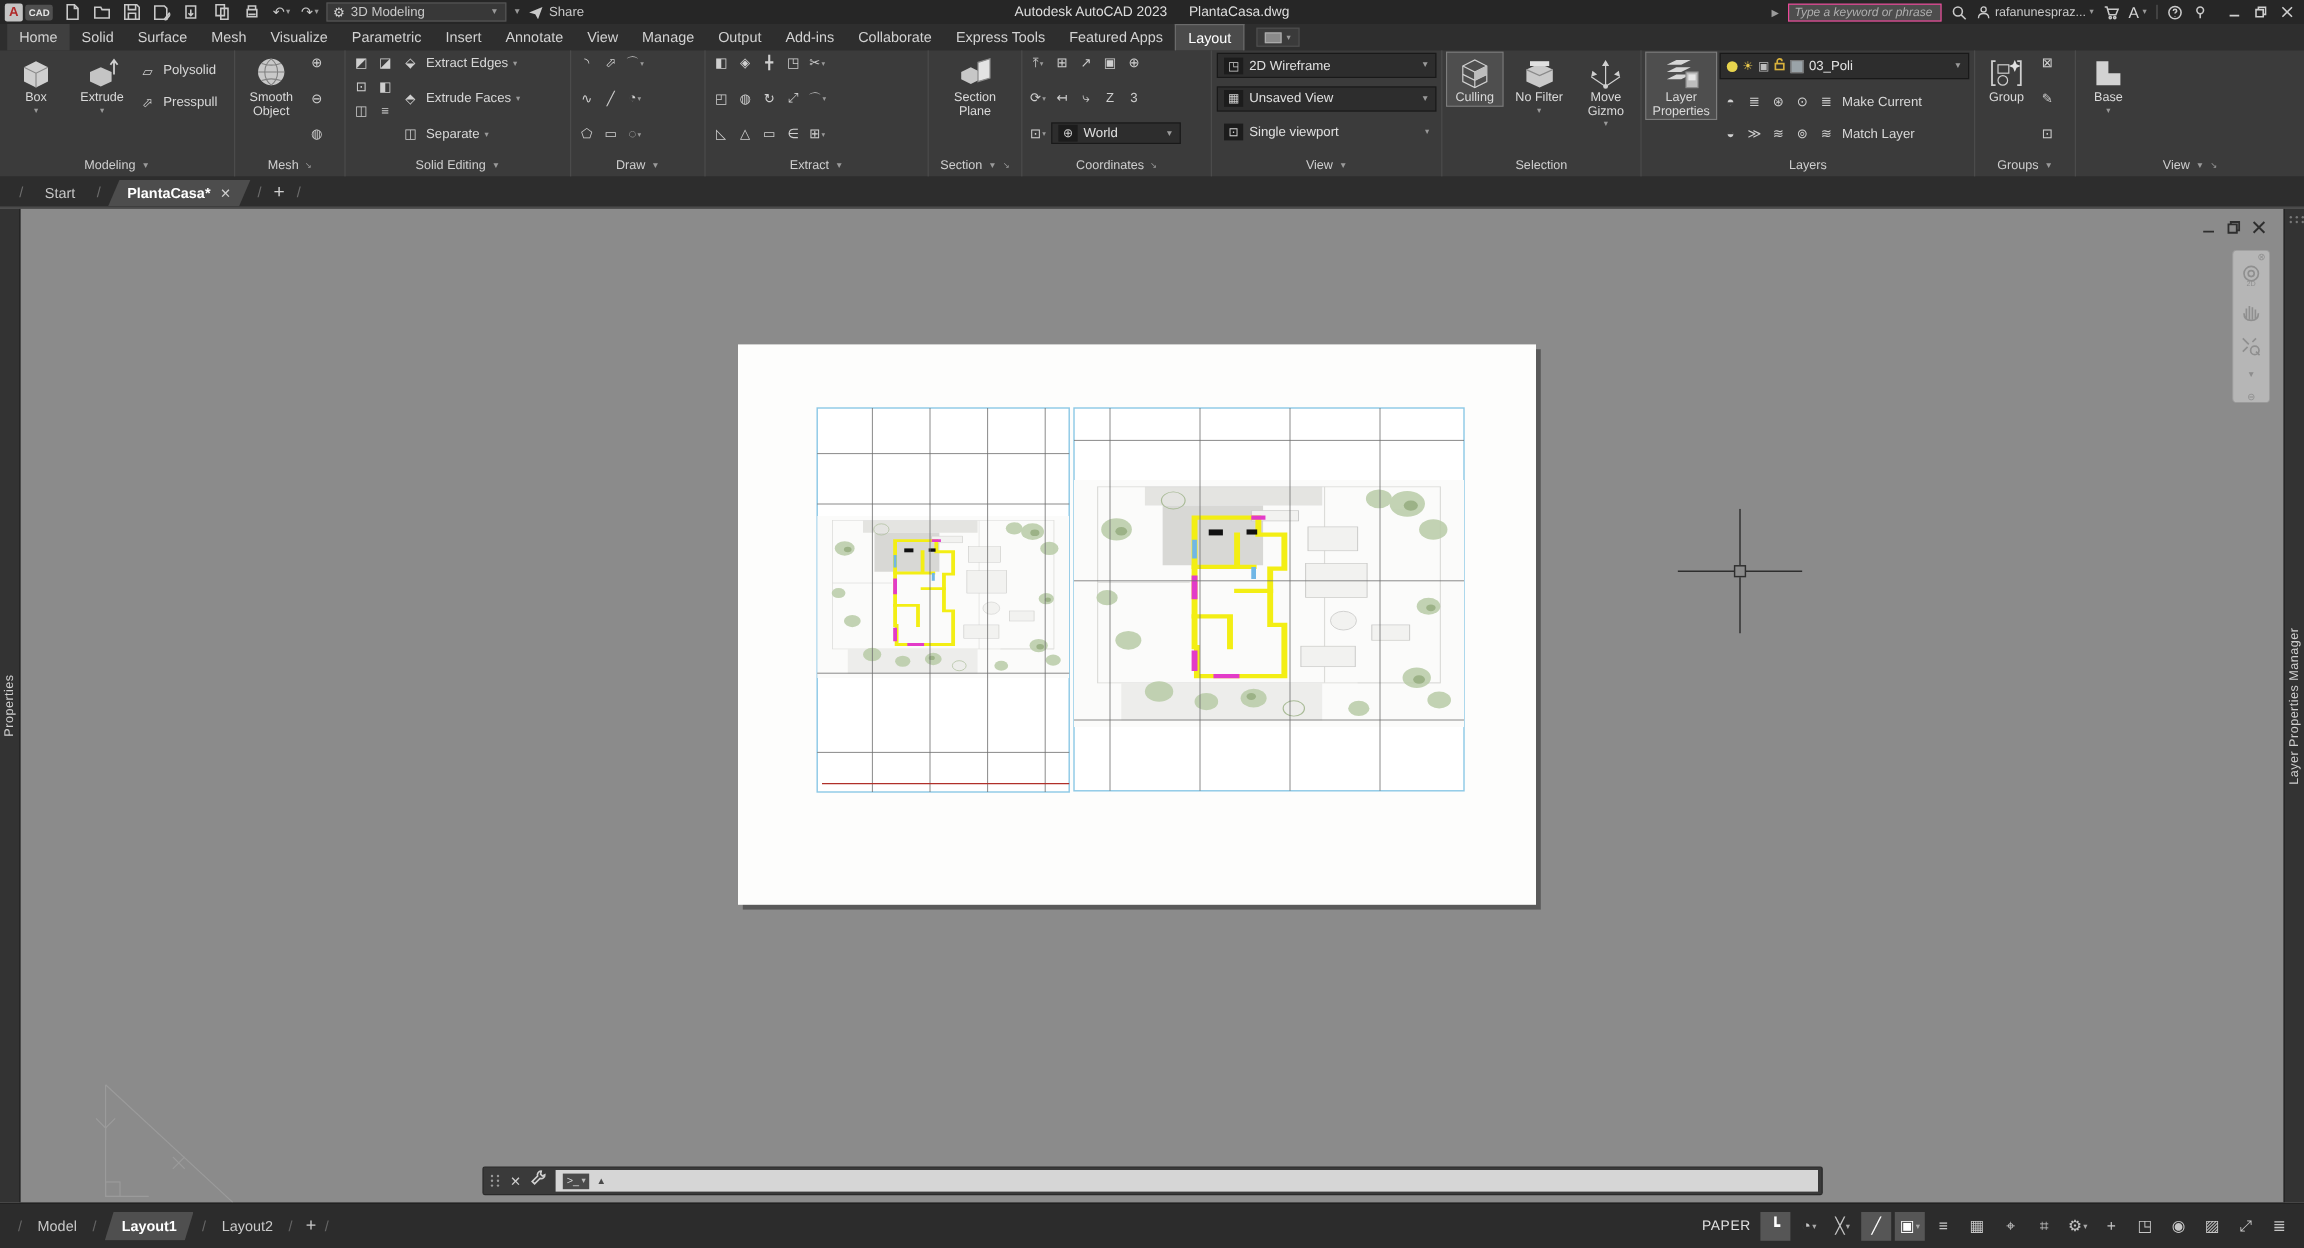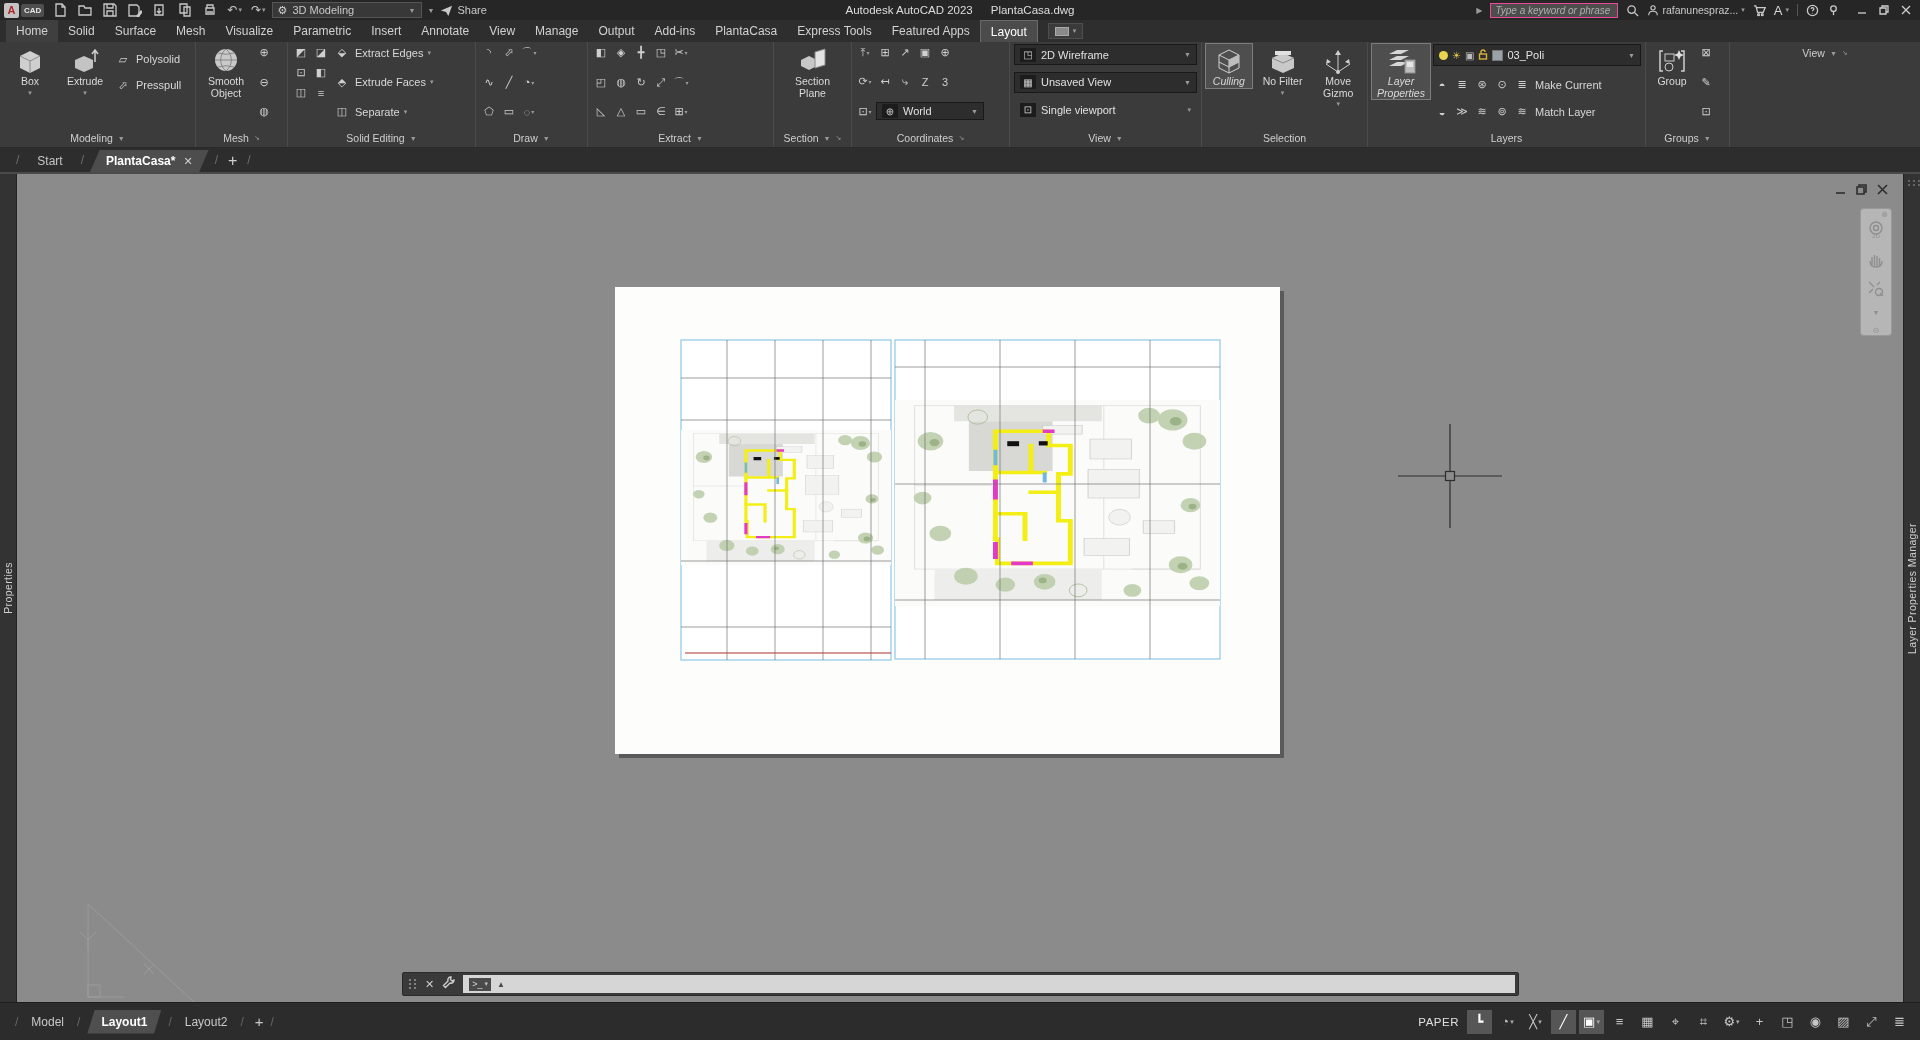--- a/index.html
+++ b/index.html
@@ -252,7 +252,7 @@
     <span class="rtab">Manage</span>
     <span class="rtab">Output</span>
     <span class="rtab">Add-ins</span>
-    <span class="rtab">PlantaCasa</span>
+    <span class="rtab">Collaborate</span>
     <span class="rtab">Express Tools</span>
     <span class="rtab">Featured Apps</span>
     <span class="rtab layout-active">Layout</span>

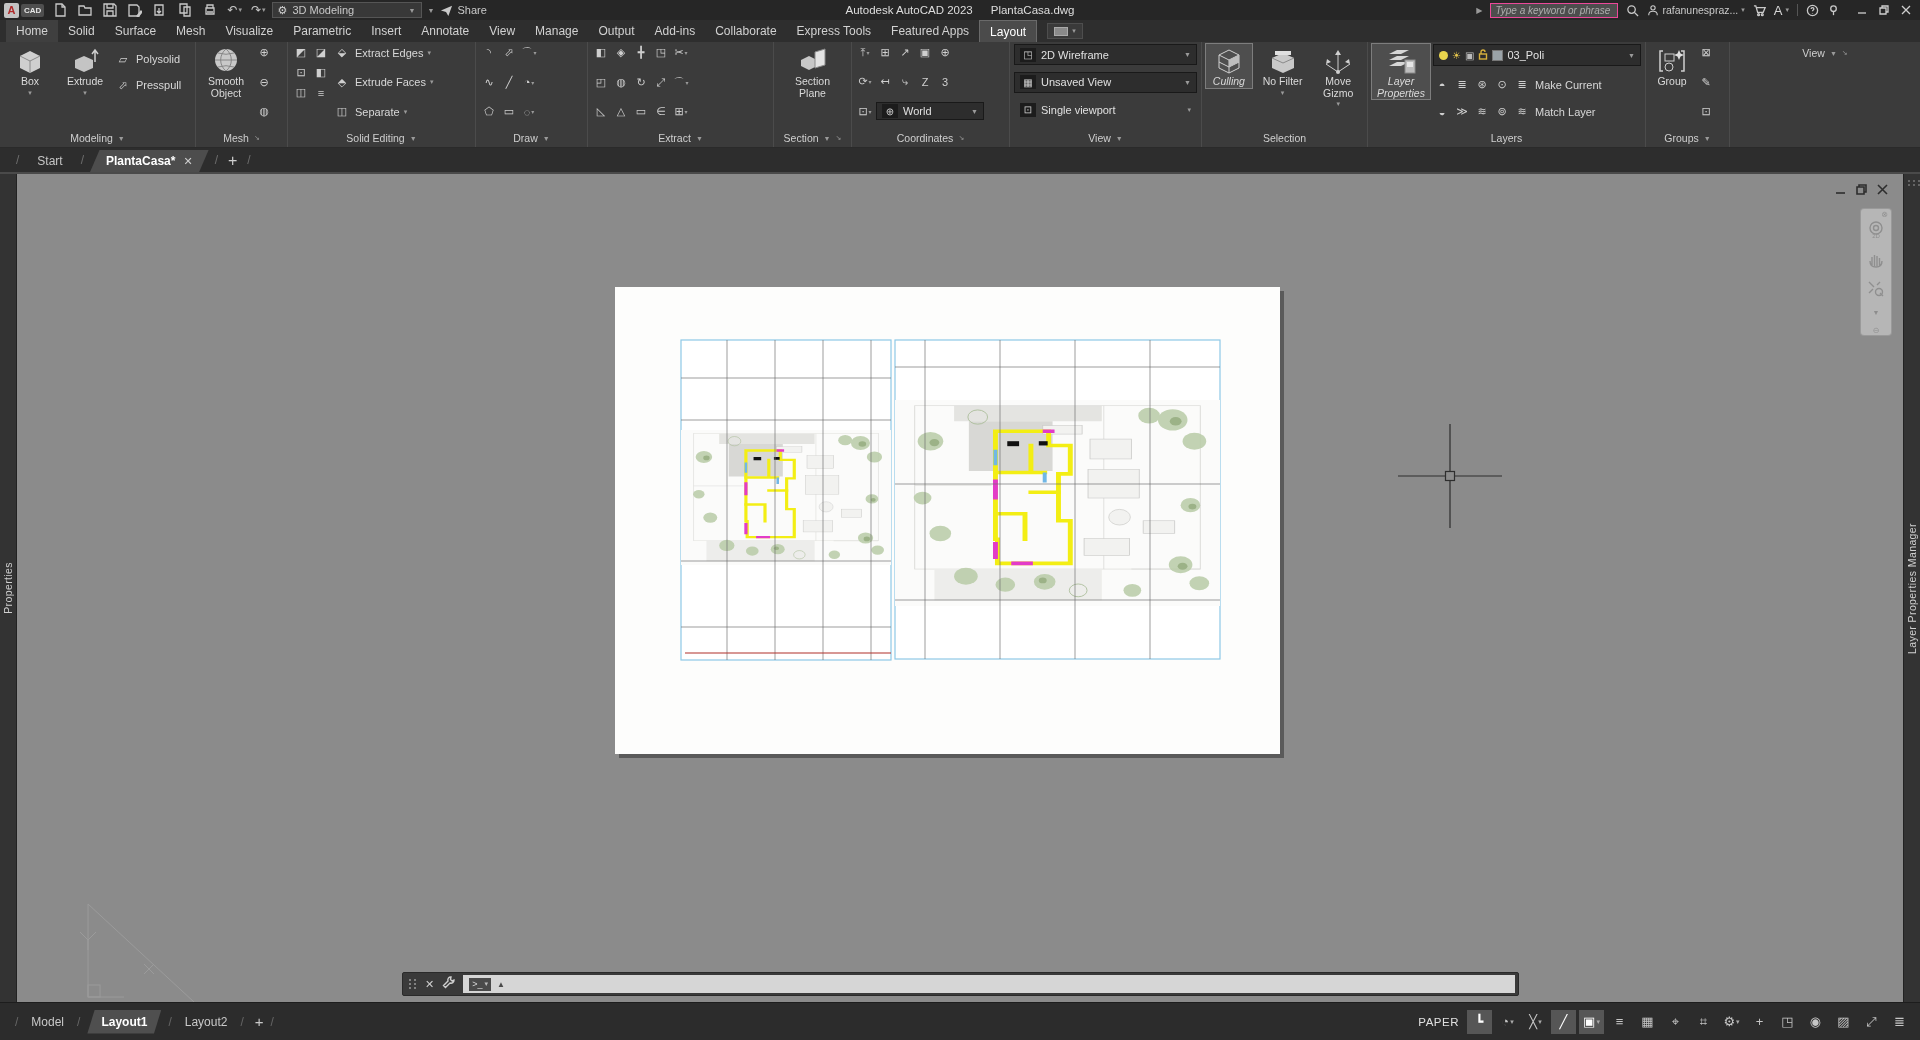--- a/index.html
+++ b/index.html
@@ -50,7 +50,7 @@
   .bigbtn{width:52px;display:flex;flex-direction:column;align-items:center;padding:2px 0 0;color:#dadada;font-size:10.5px;line-height:1.1;text-align:center;cursor:pointer;}
   .bigbtn svg{width:32px;height:30px;}
   .bigbtn .caret{margin-top:1px;}
-  .bigbtn.sel{background:#4e4e4e;outline:1px solid #7d7d7d;font-style:italic;}
+  .bigbtn.sel{background:#4e4e4e;outline:1px solid #7d7d7d;}
   .sic{width:18px;height:17px;display:flex;align-items:center;justify-content:center;font-size:11px;color:#cfcfcf;cursor:pointer;}
   .sic .caret{font-size:6px;margin-left:1px;}
   .icol{display:flex;flex-direction:column;justify-content:space-between;height:76px;}

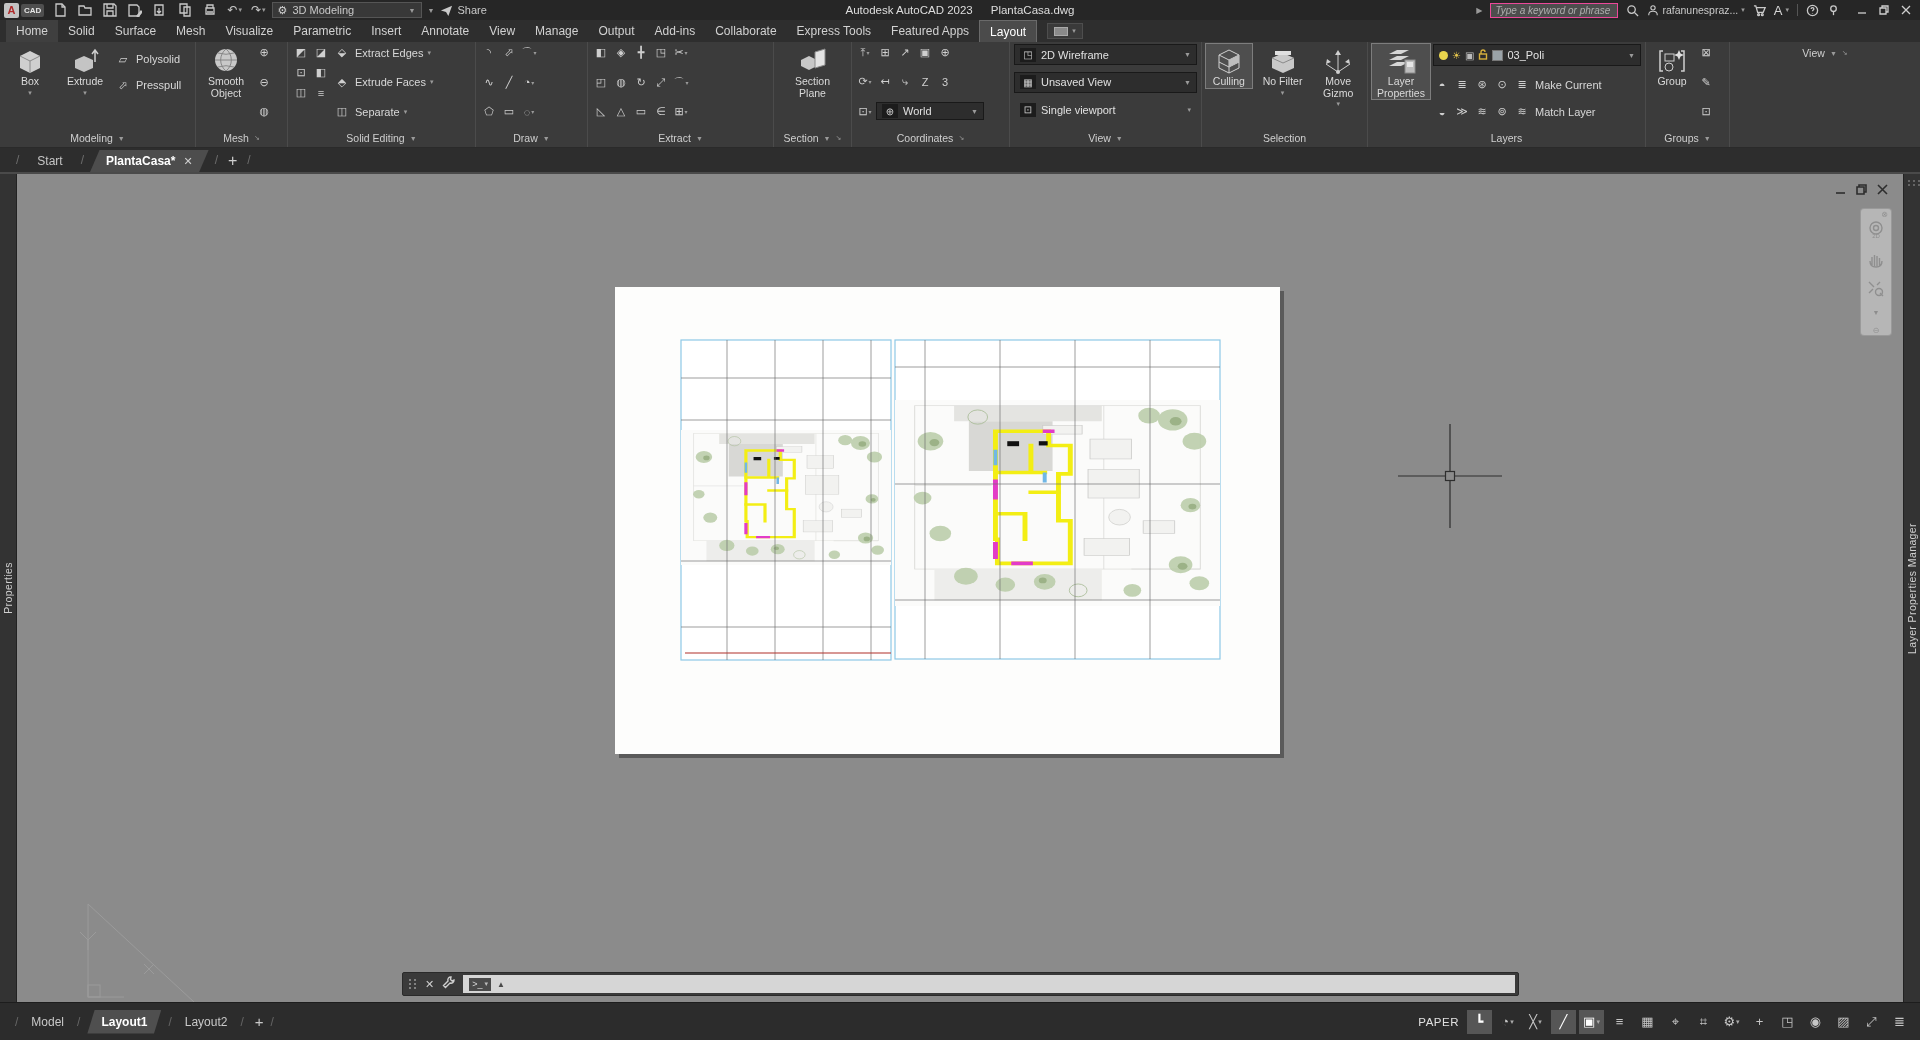--- a/index.html
+++ b/index.html
@@ -623,6 +623,15 @@
     </div>
 
     <div class="panel" style="flex:1;border-right:none;">
+      <div class="panel-body">
+        <div class="bigbtn" style="width:46px;">
+          <svg viewBox="0 0 32 30">
+              <path d="M6 5h10v10h10v10H6z" fill="#d2d2d2"></path>
+            </svg>
+          <span>Base</span>
+            <span class="caret">▾</span>
+        </div>
+      </div>
       <div class="panel-label">
           <span>View</span>
           <span class="caret">▼</span>

